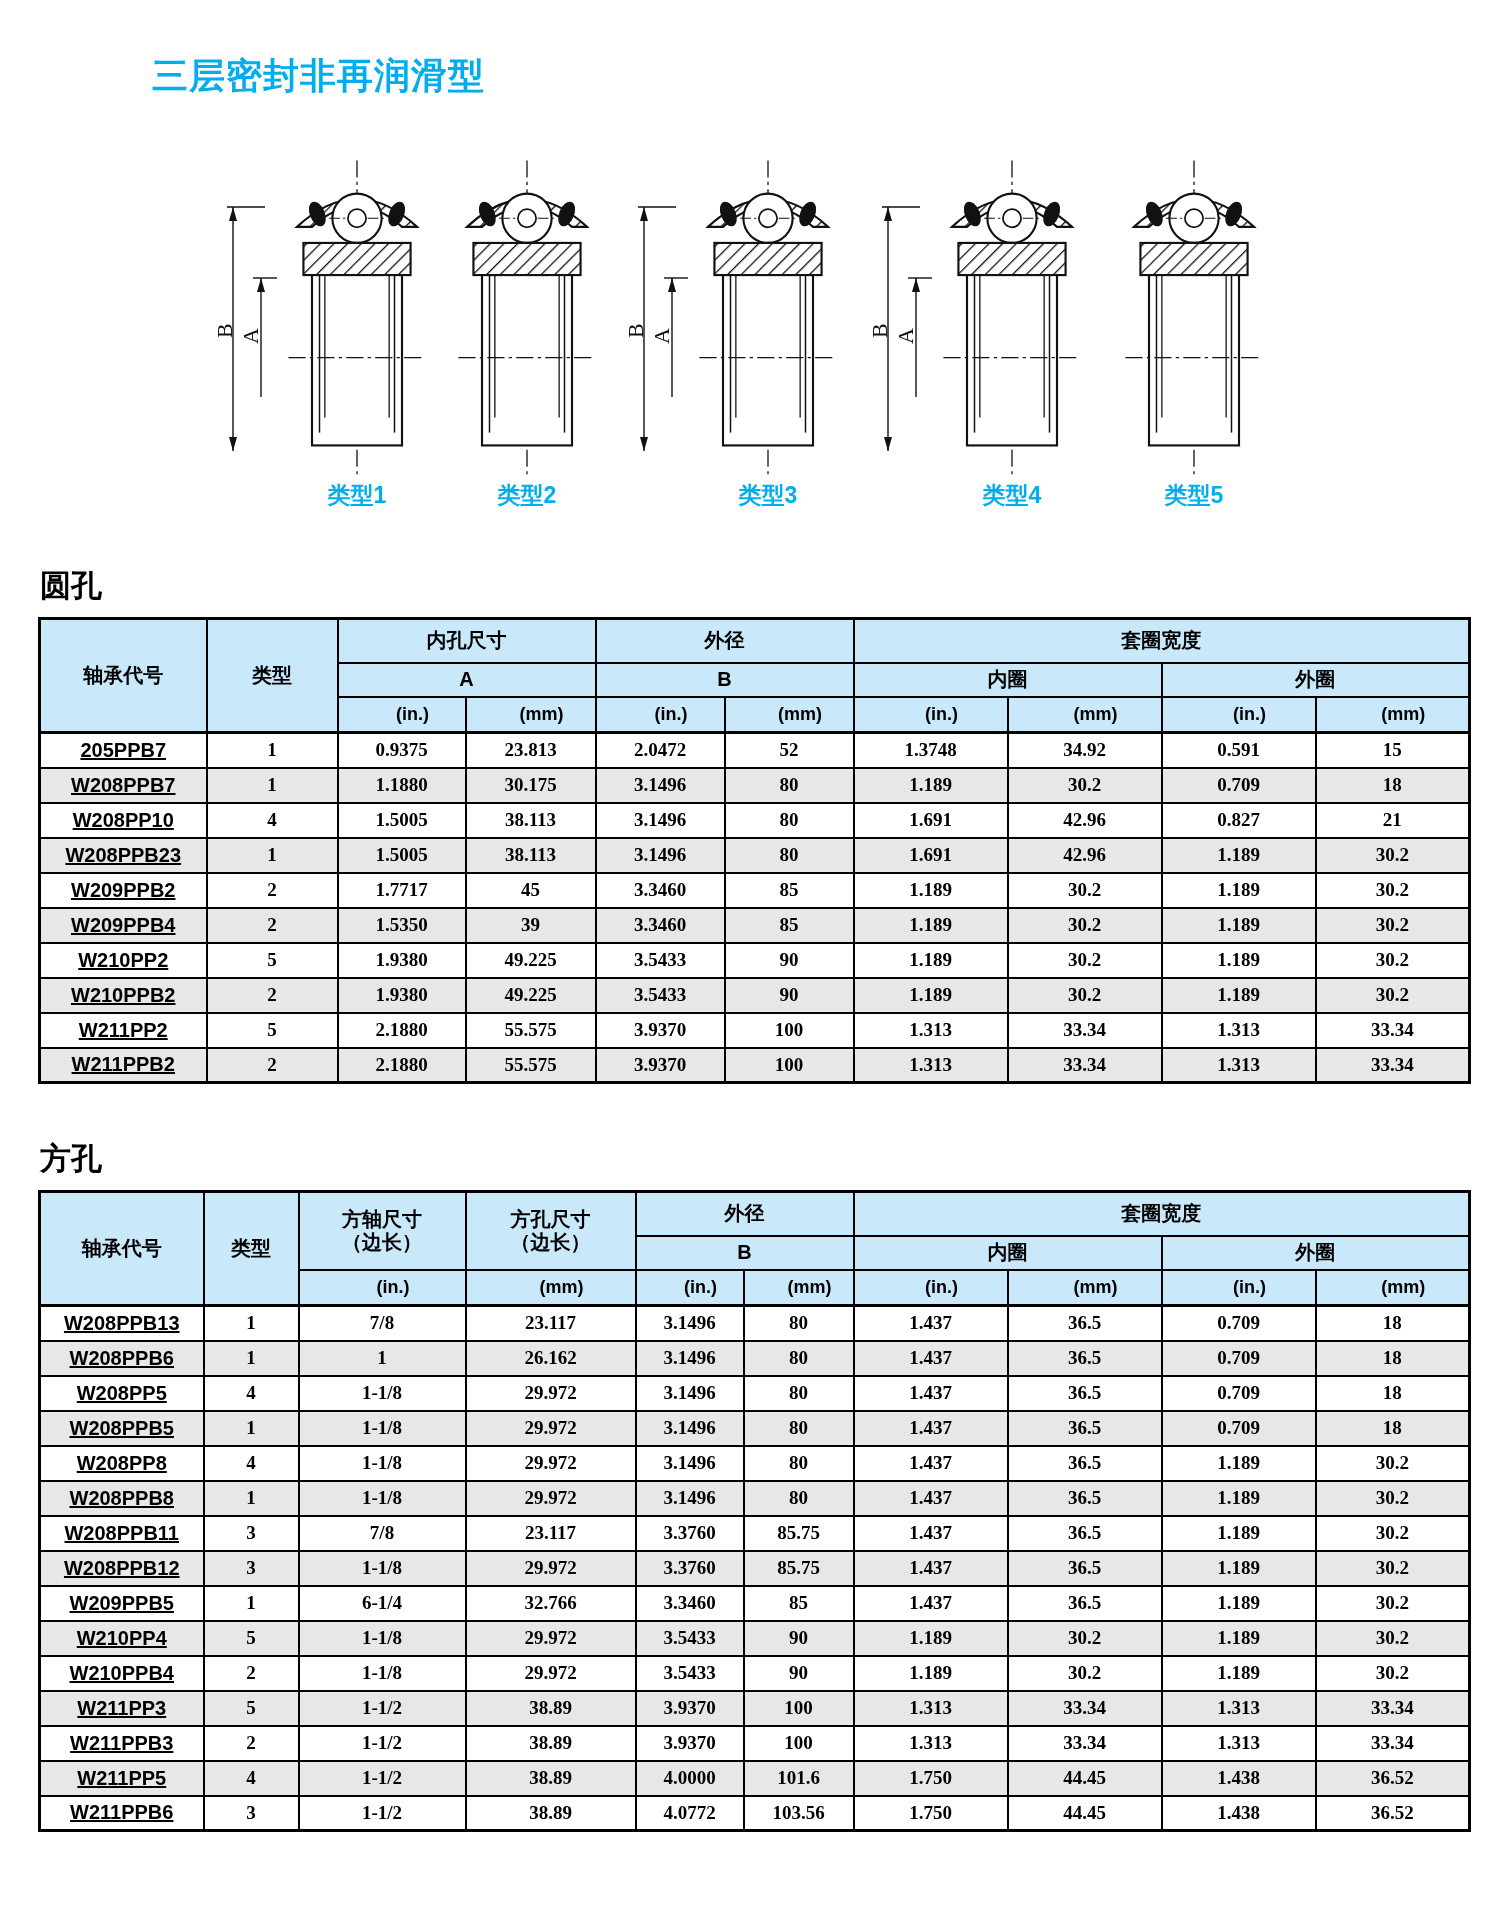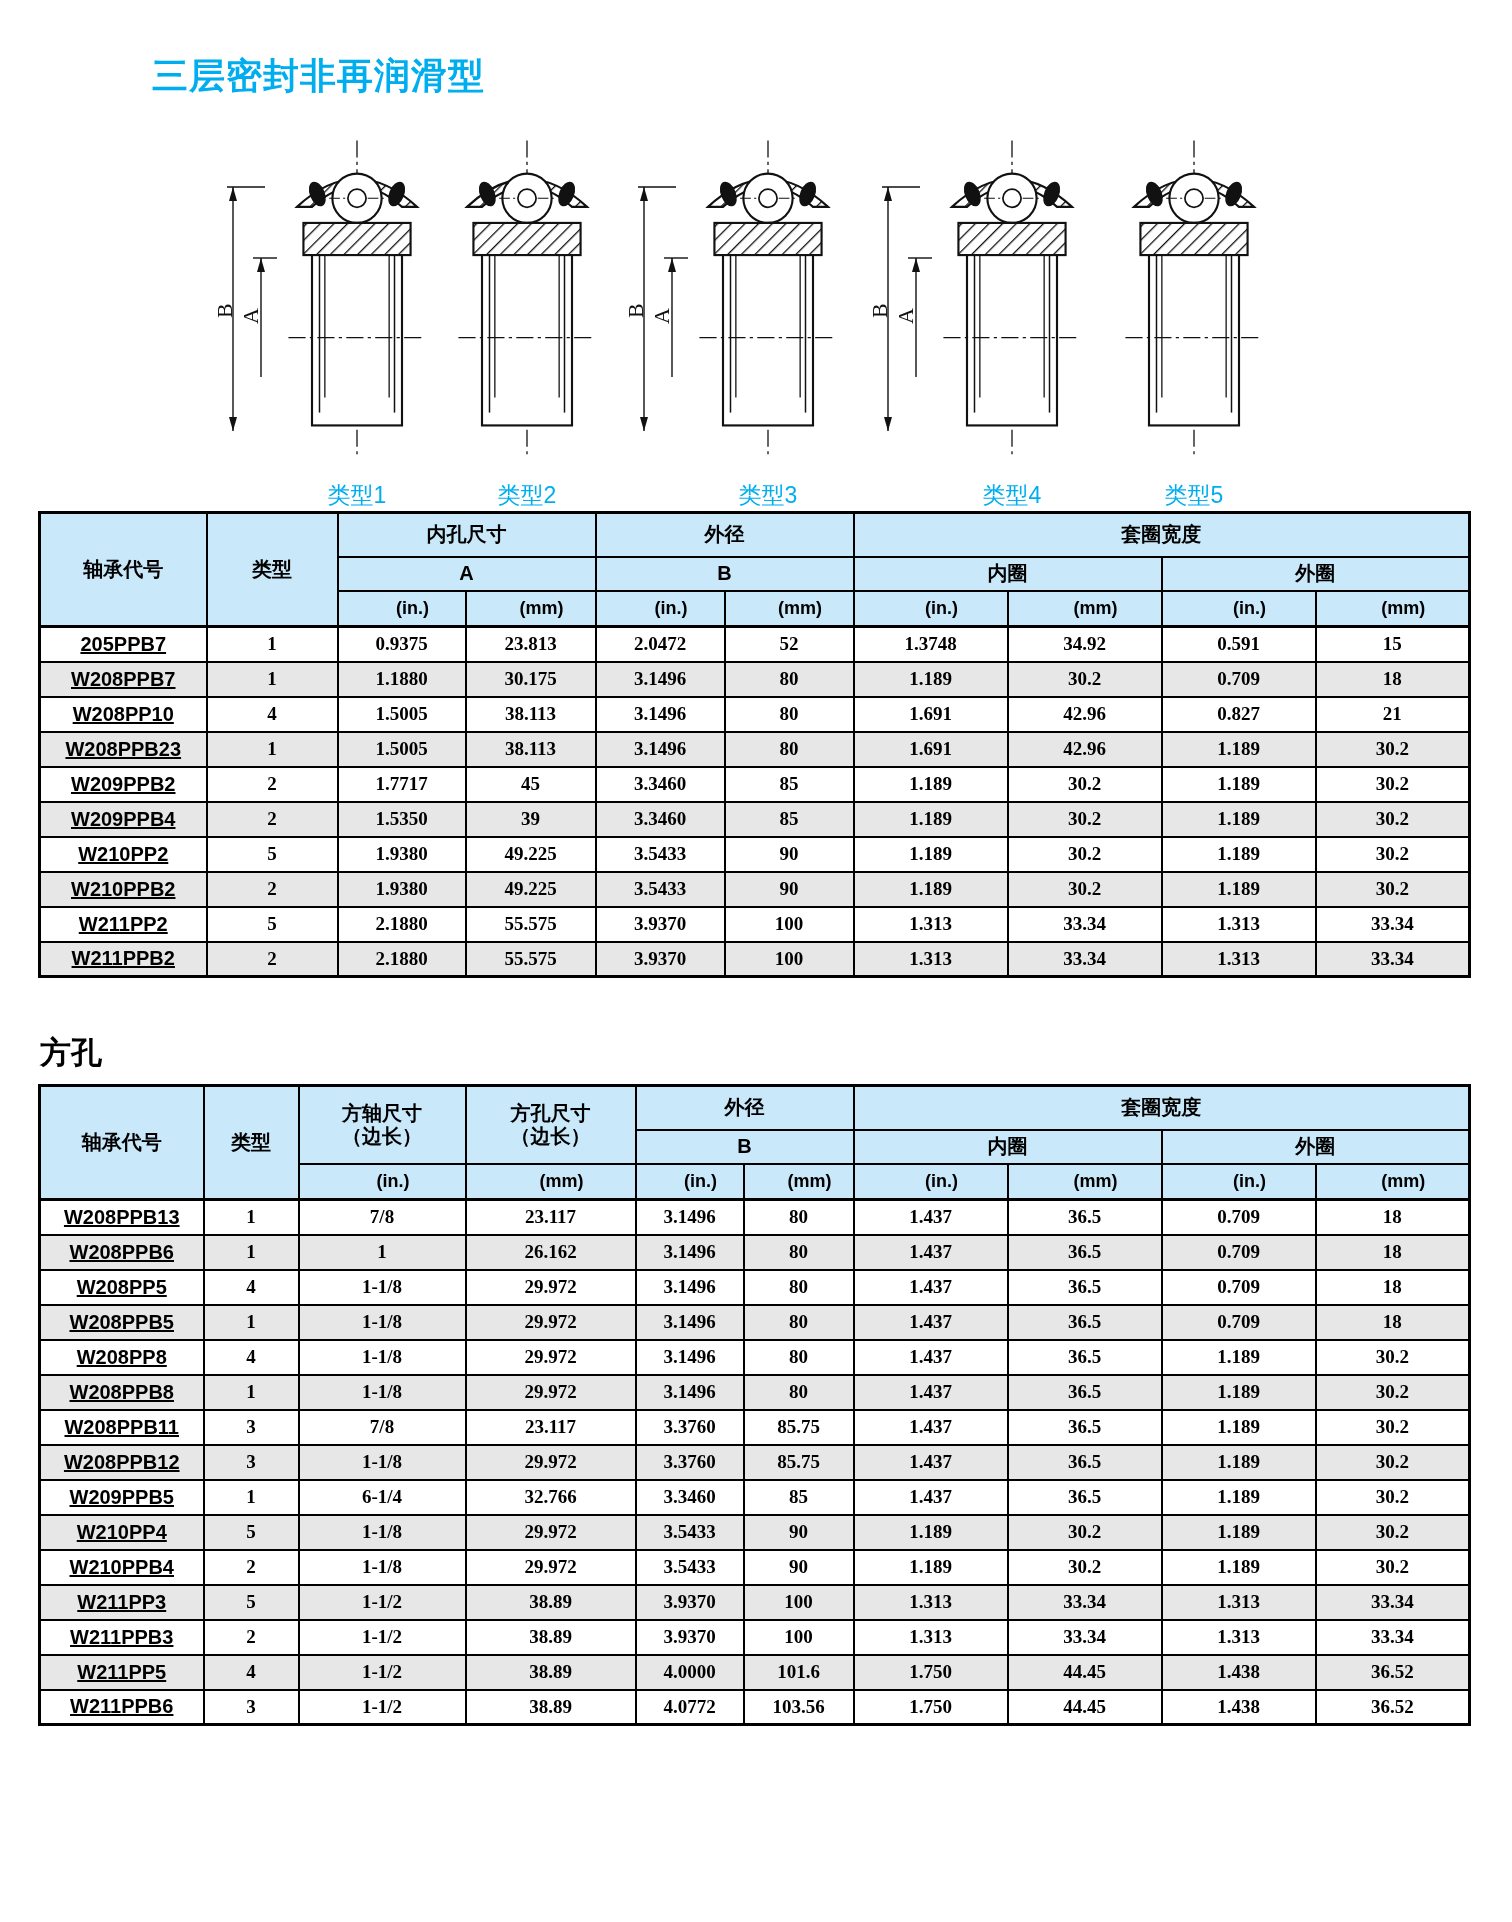--- a/index.html
+++ b/index.html
@@ -30,8 +30,8 @@
   .bearing-svg{width:150px;height:322px;}
   .dims-svg{width:65px;height:322px;}
   .type-label{
-    margin-top:20px;width:150px;text-align:center;
-    font-size:23px;font-weight:normal;color:var(--accent);
+    margin-top:0;width:150px;text-align:center;
+    font-size:23px;font-weight:bold;color:var(--accent);
   }
   .diagram-cell.with-dims .type-label{margin-left:65px;}
   .dc2{margin-left:20px;align-items:flex-end;}

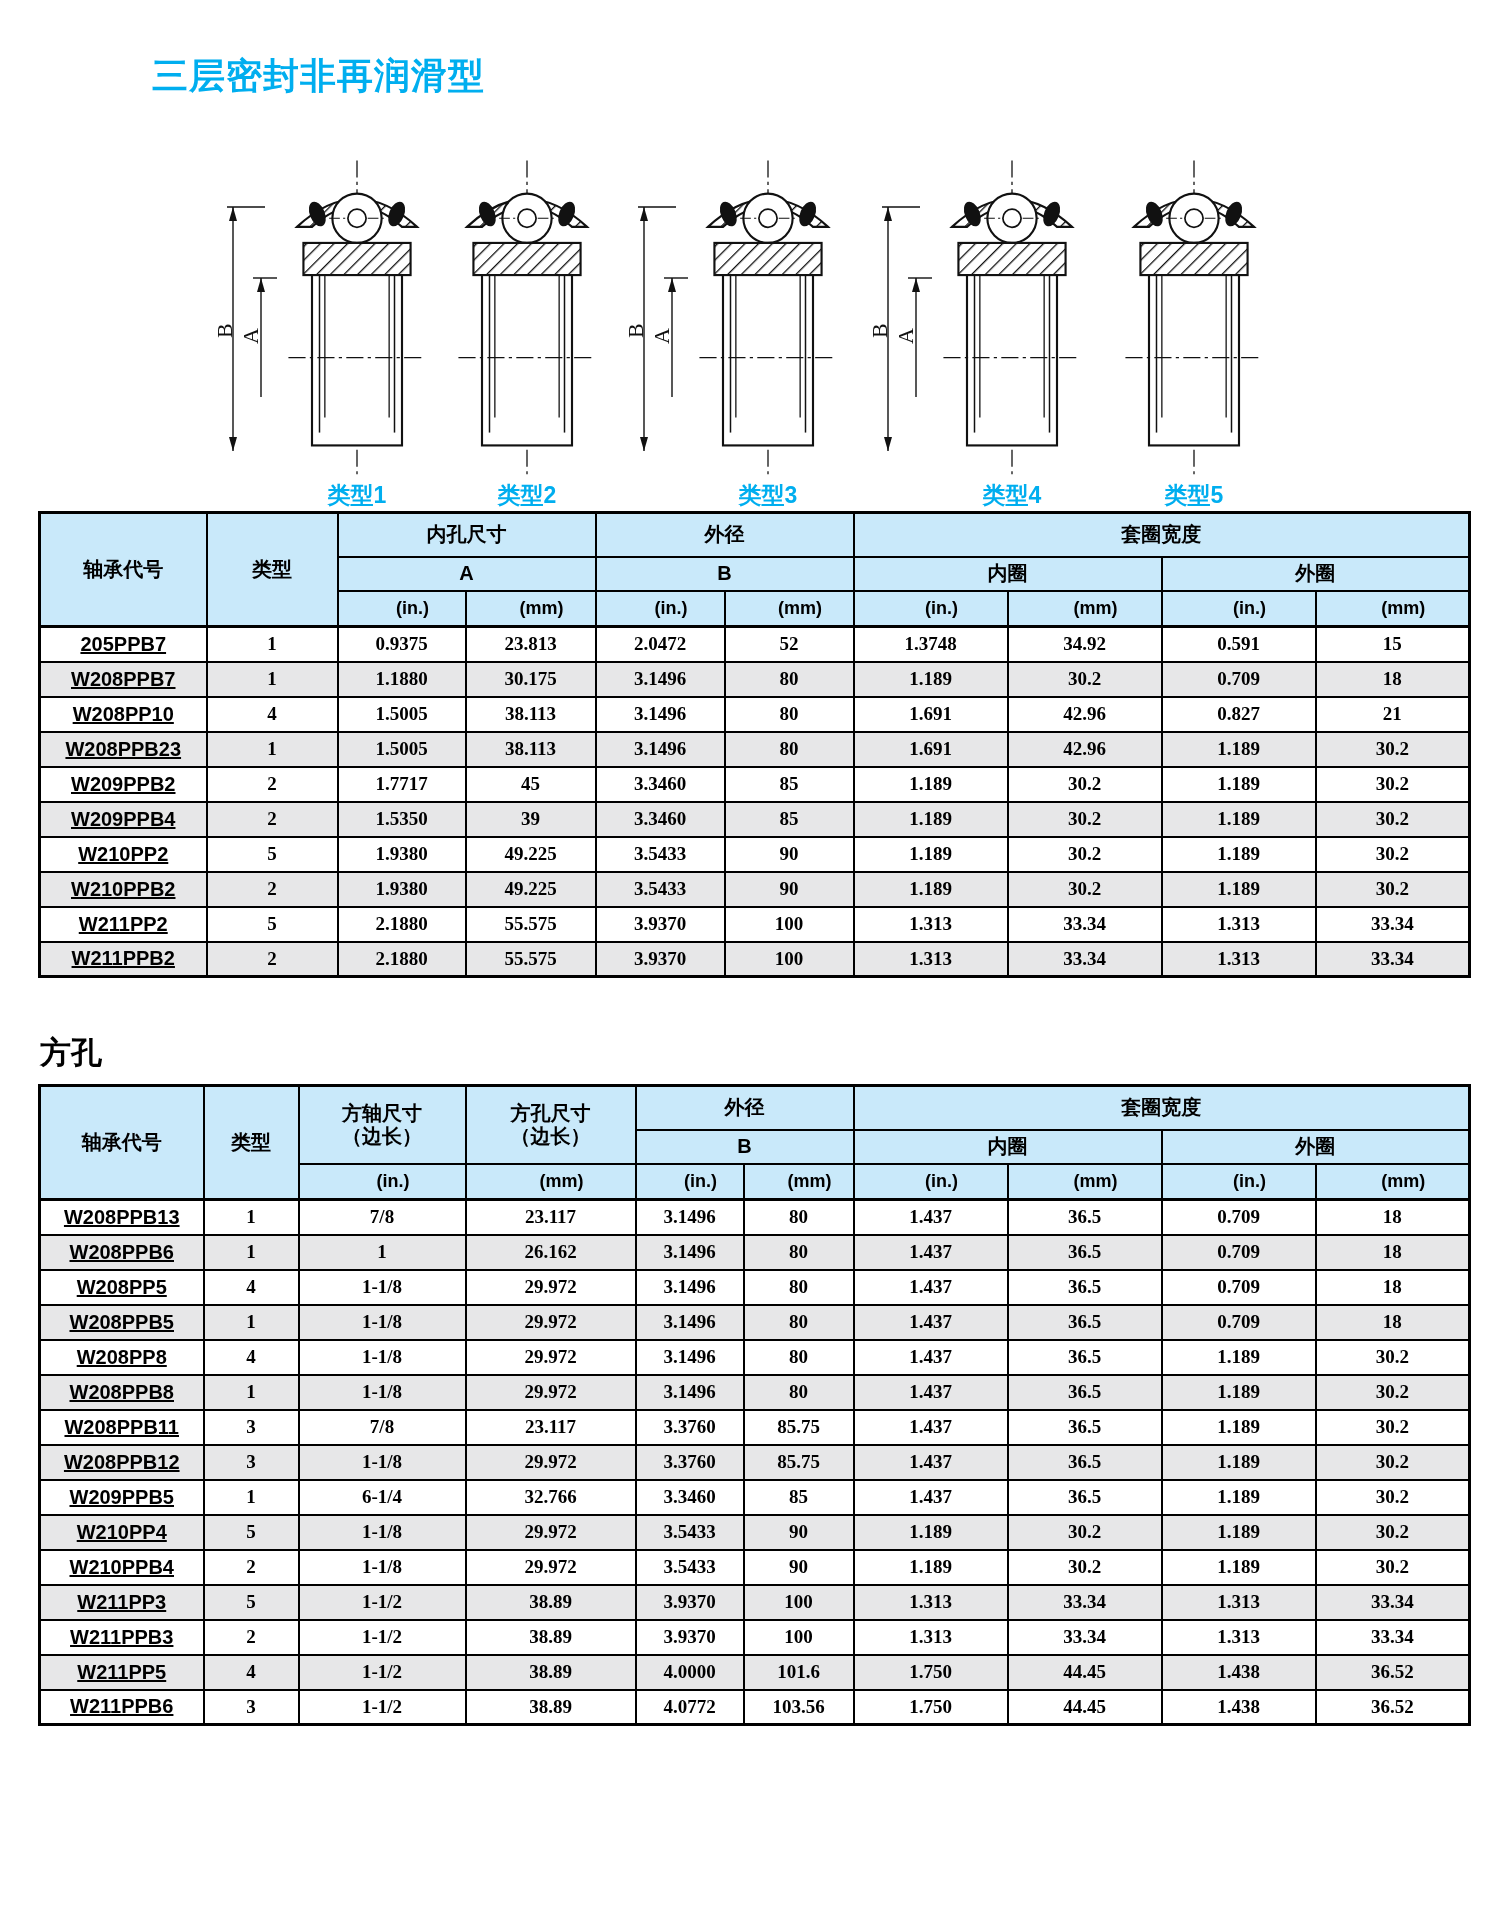--- a/index.html
+++ b/index.html
@@ -174,6 +174,7 @@
 </div>
 
 <div class="table-section">
+  <div class="section-title">圆孔</div>
   <table class="spec">
     <colgroup>
       <col style="width:167px">

